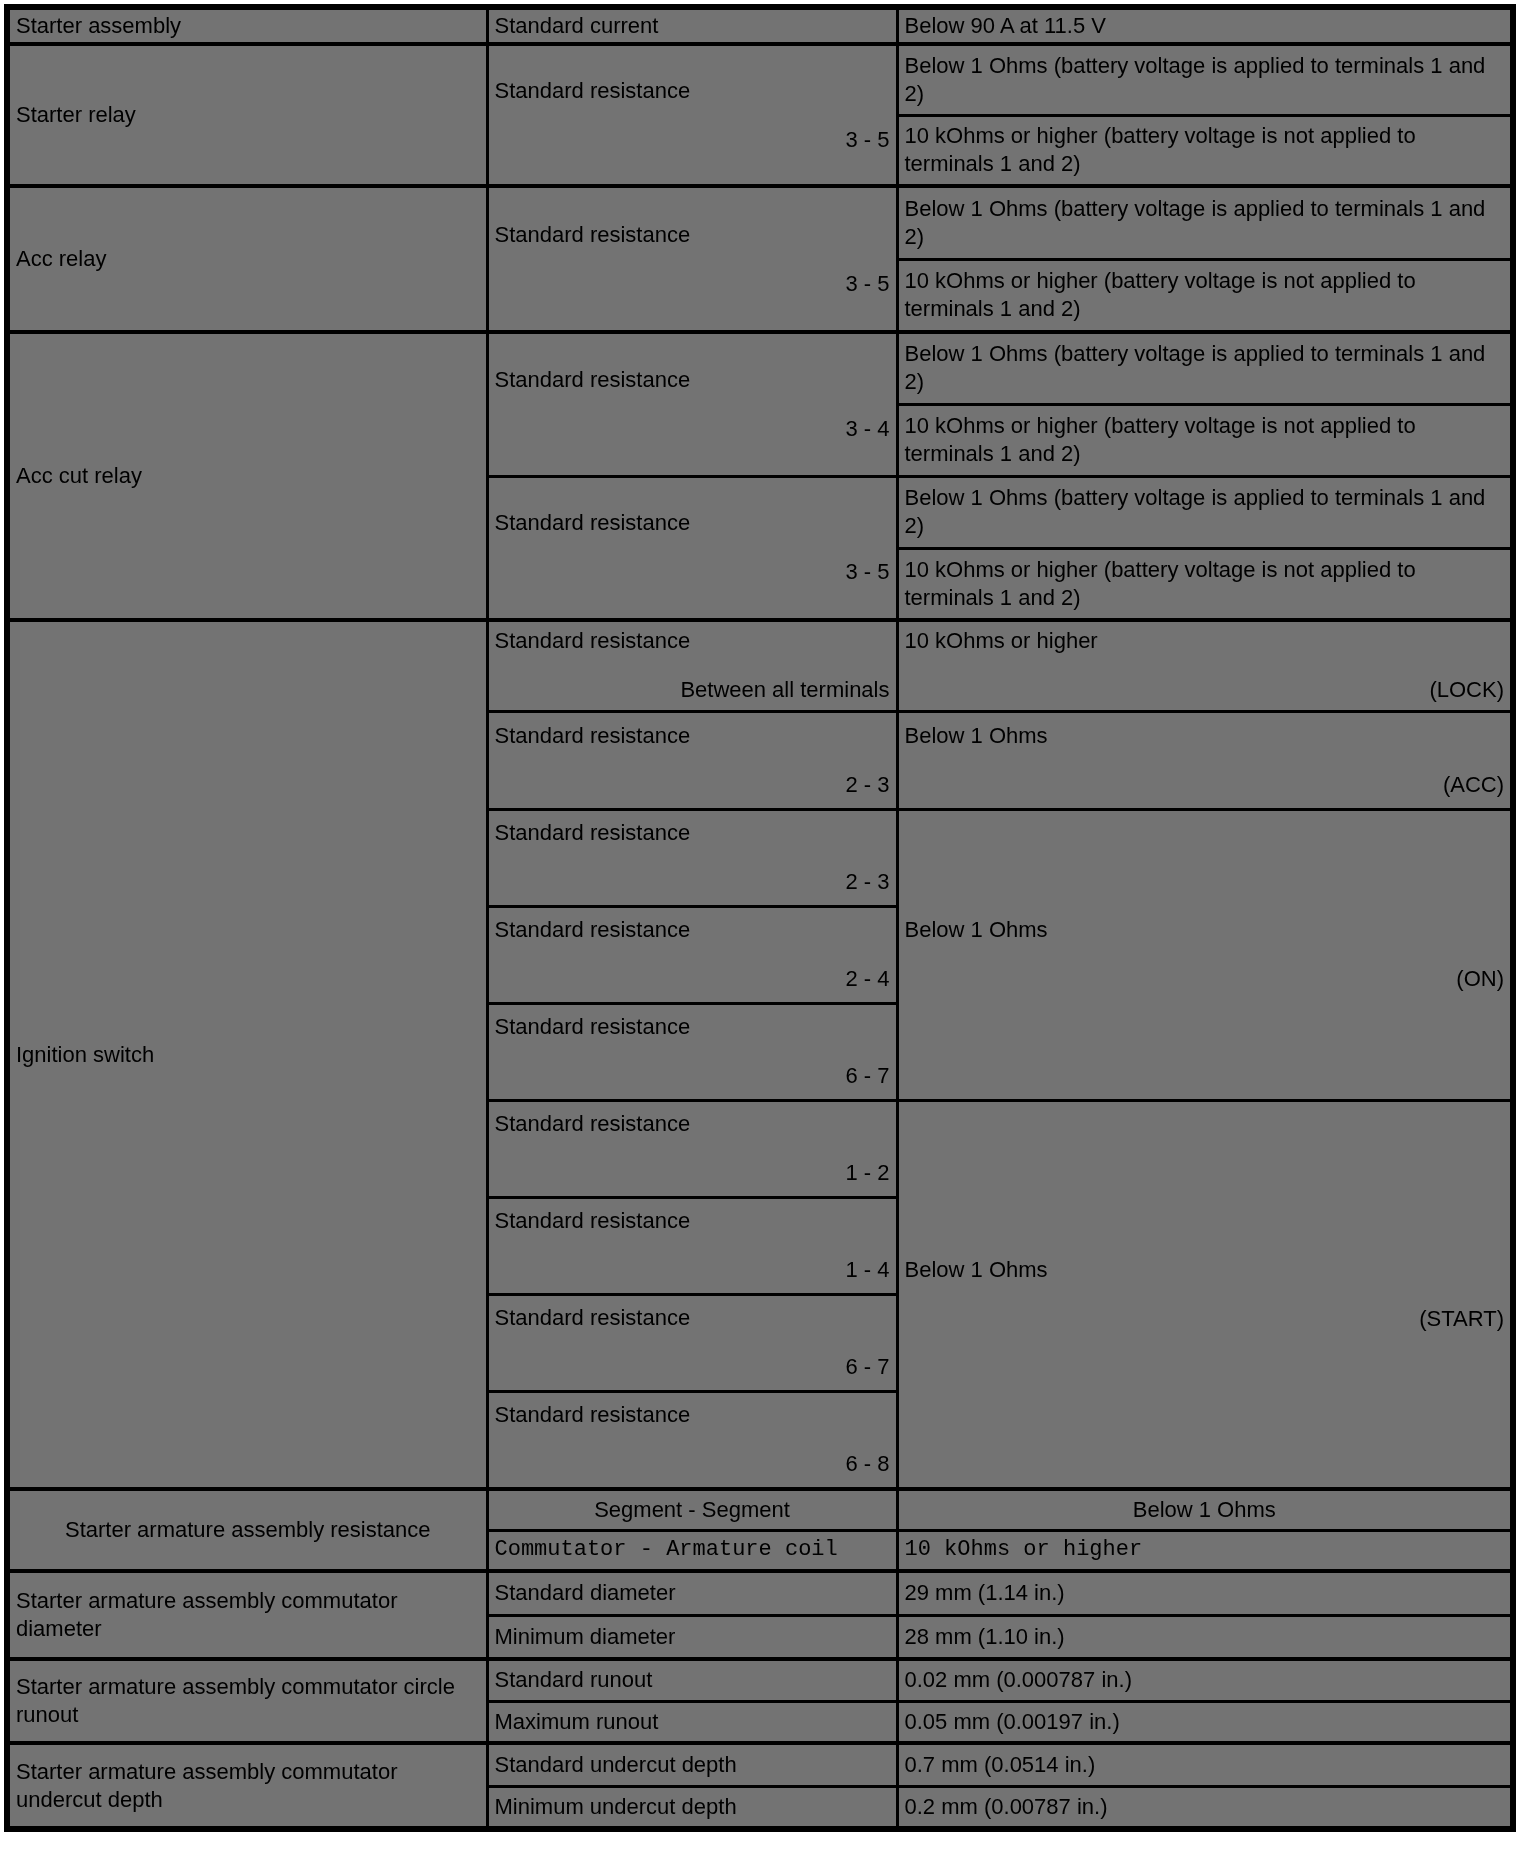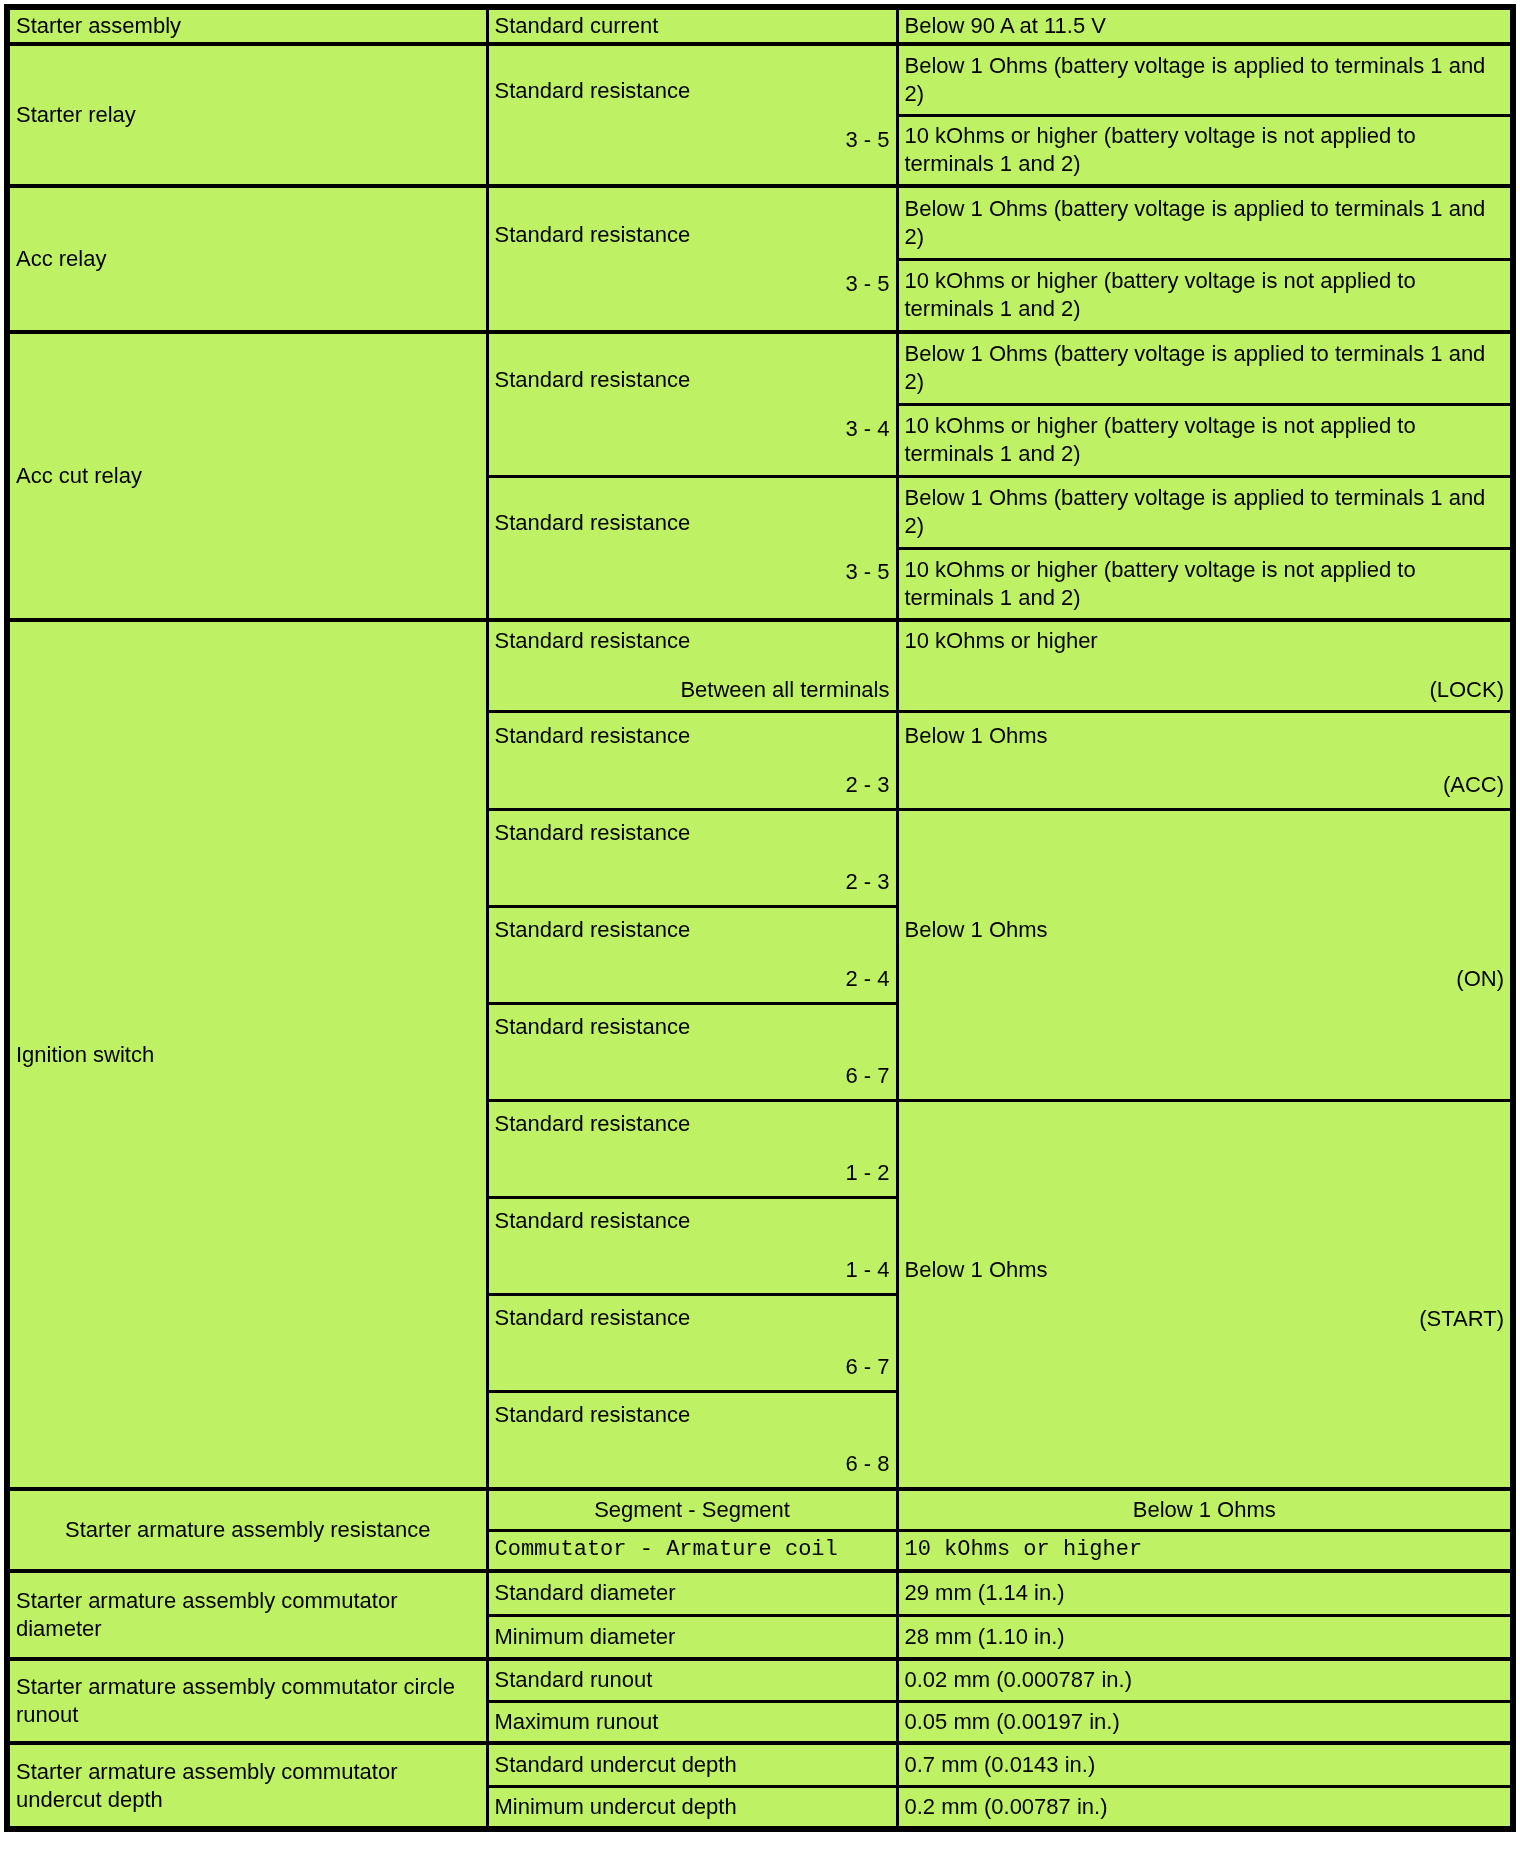--- a/index.html
+++ b/index.html
@@ -14,7 +14,7 @@
     table-layout: fixed;
     width: 1510px;
     border: 6px solid #000000;
-    background: #bef264;
+    background: #737373;
   }
   col.col-component { width: 480px; }
   col.col-condition { width: 410px; }

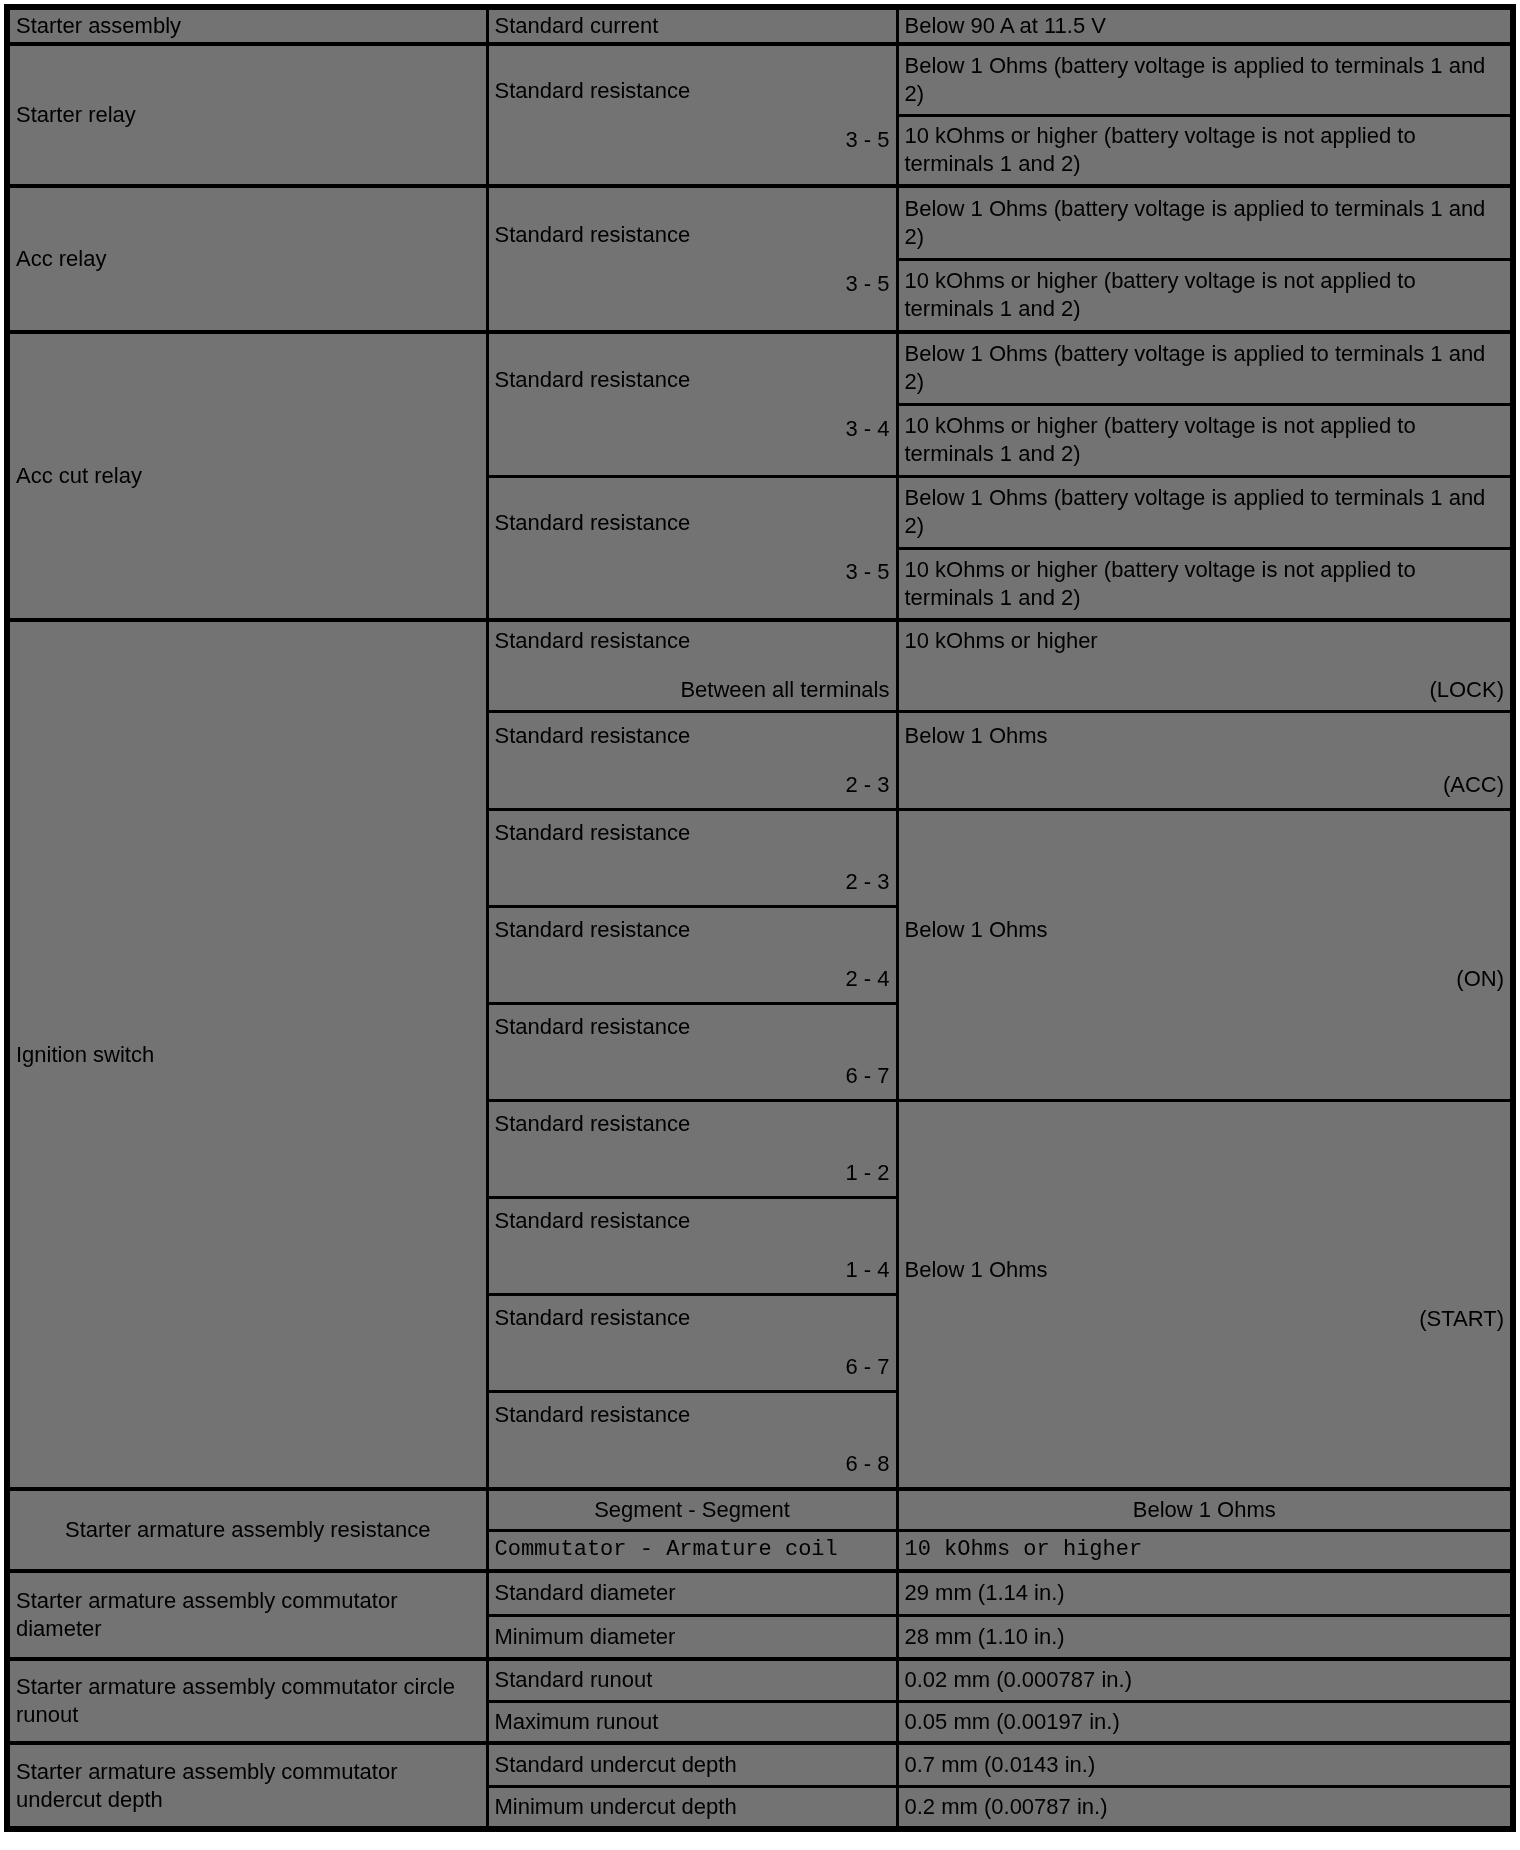--- a/index.html
+++ b/index.html
@@ -256,7 +256,7 @@
           <div class="line">Standard undercut depth</div>
         </td>
         <td class="cell col-specification">
-          <div class="line">0.7 mm (0.0143 in.)</div>
+          <div class="line">0.7 mm (0.0514 in.)</div>
         </td>
       </tr>
       <tr class="sep-inner" style="height: 43px;">

